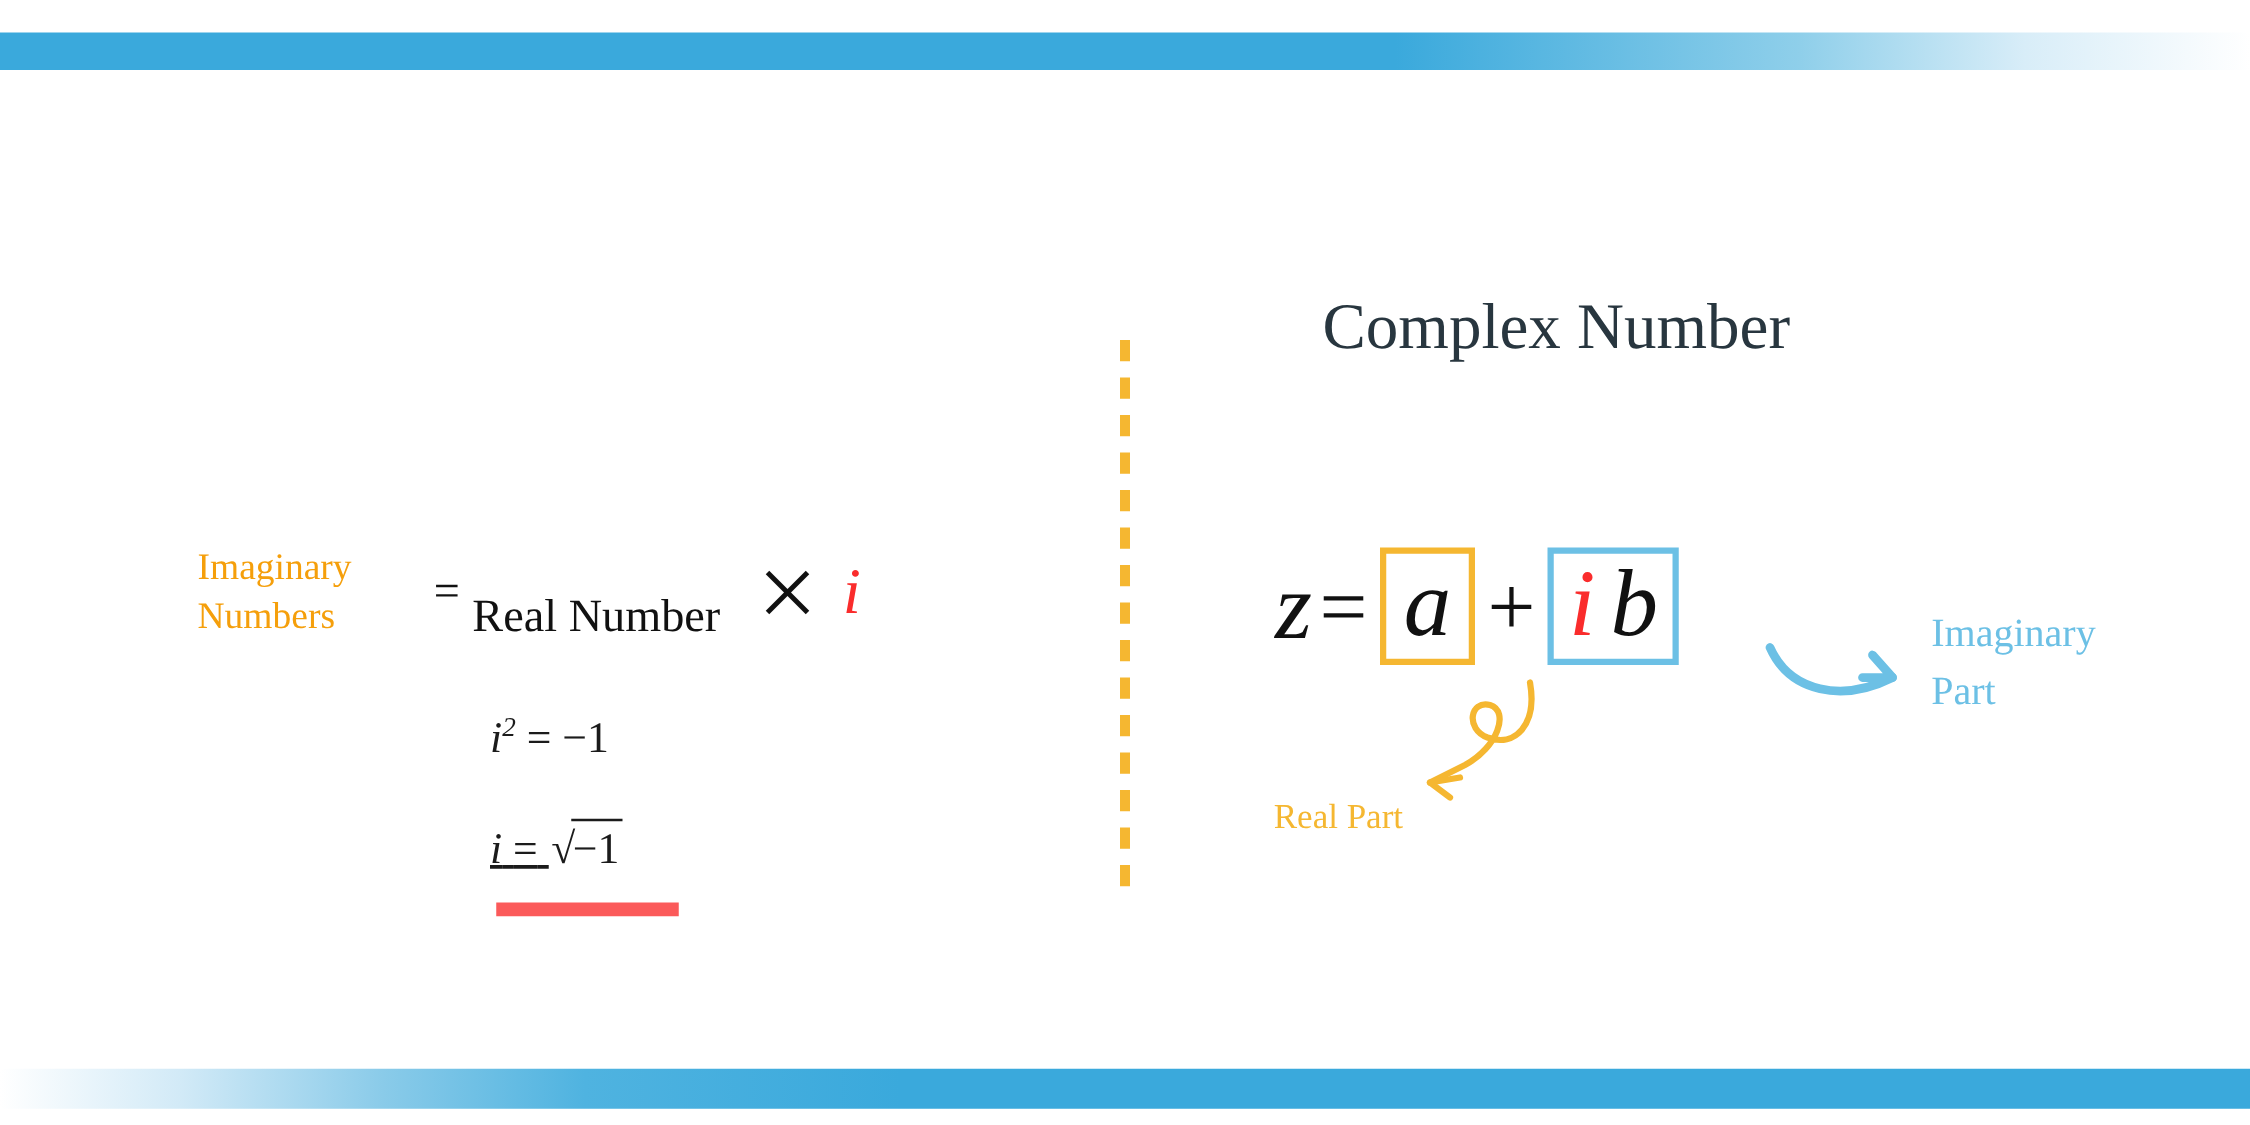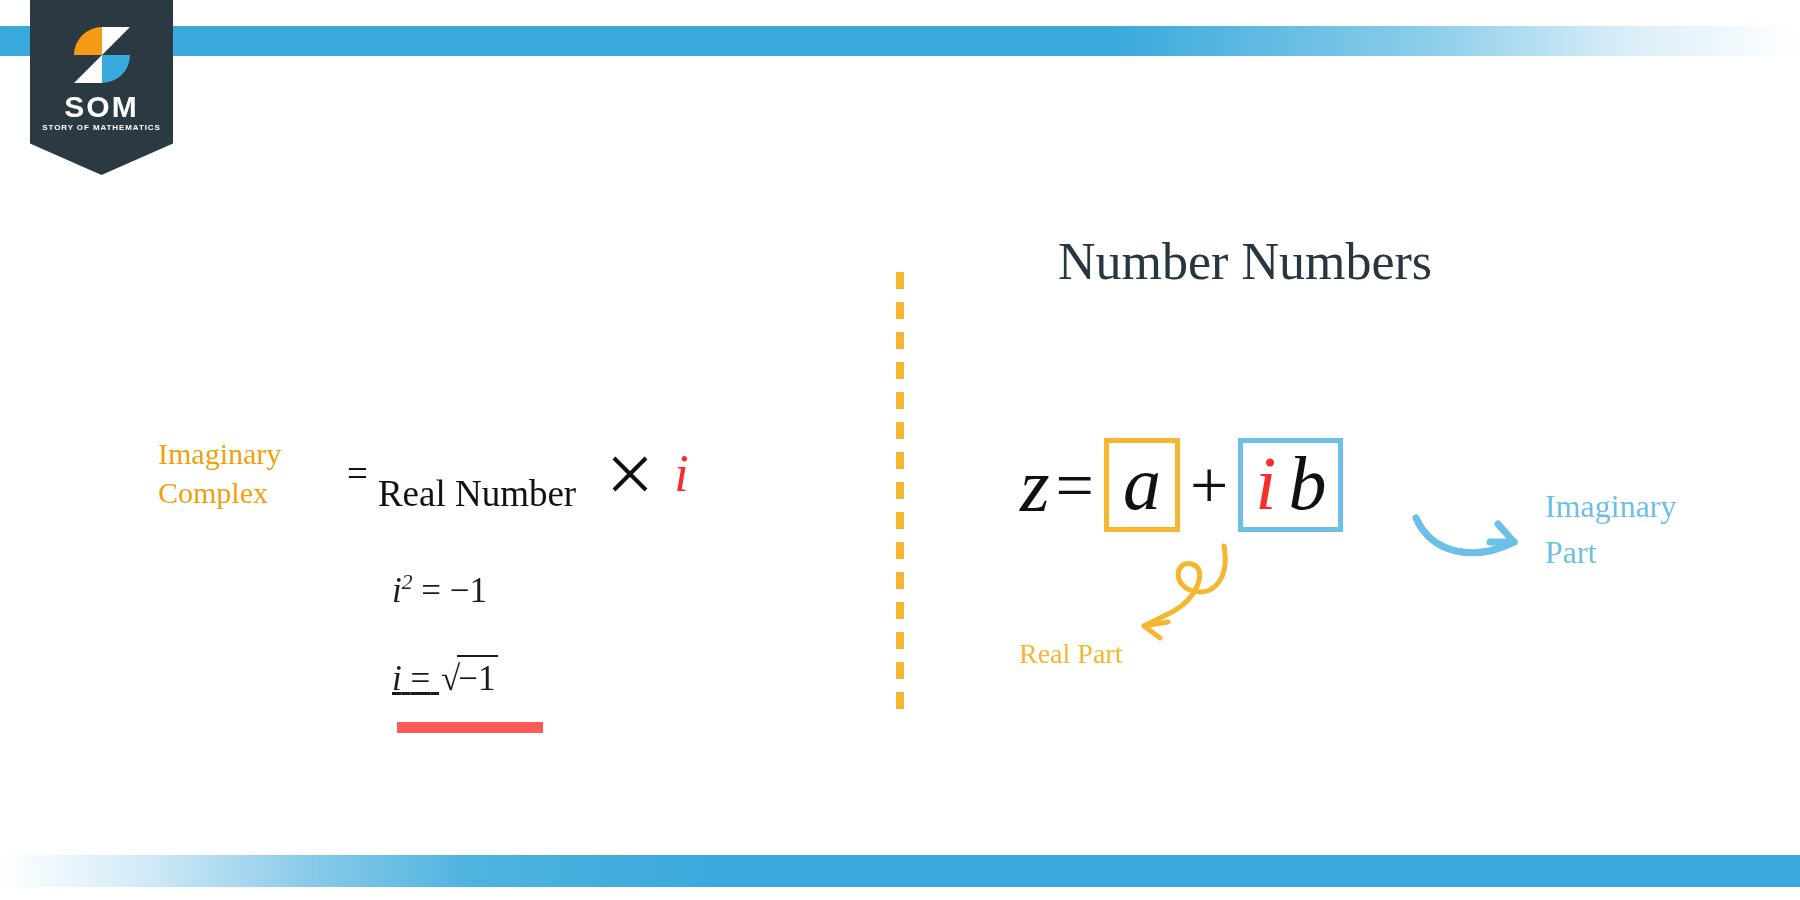--- a/index.html
+++ b/index.html
@@ -266,16 +266,6 @@
 
   <div class="banner-top"></div>
 
-  <div class="badge">
-    <svg class="badge-mark" viewBox="0 0 62 62">
-      <path d="M31 3 L31 31 L3 31 A28 28 0 0 1 31 3 Z" fill="#f59b16"></path>
-      <path d="M31 3 L59 3 L31 31 Z" fill="#ffffff"></path>
-      <path d="M31 31 L31 59 L3 59 Z" fill="#ffffff"></path>
-      <path d="M31 31 L59 31 A28 28 0 0 1 31 59 Z" fill="#3aa9dc"></path>
-    </svg>
-    <div class="badge-word">SOM</div>
-    <div class="badge-sub">STORY OF MATHEMATICS</div>
-  </div>
 
   <div class="heading heading-right">Number Numbers</div>
 

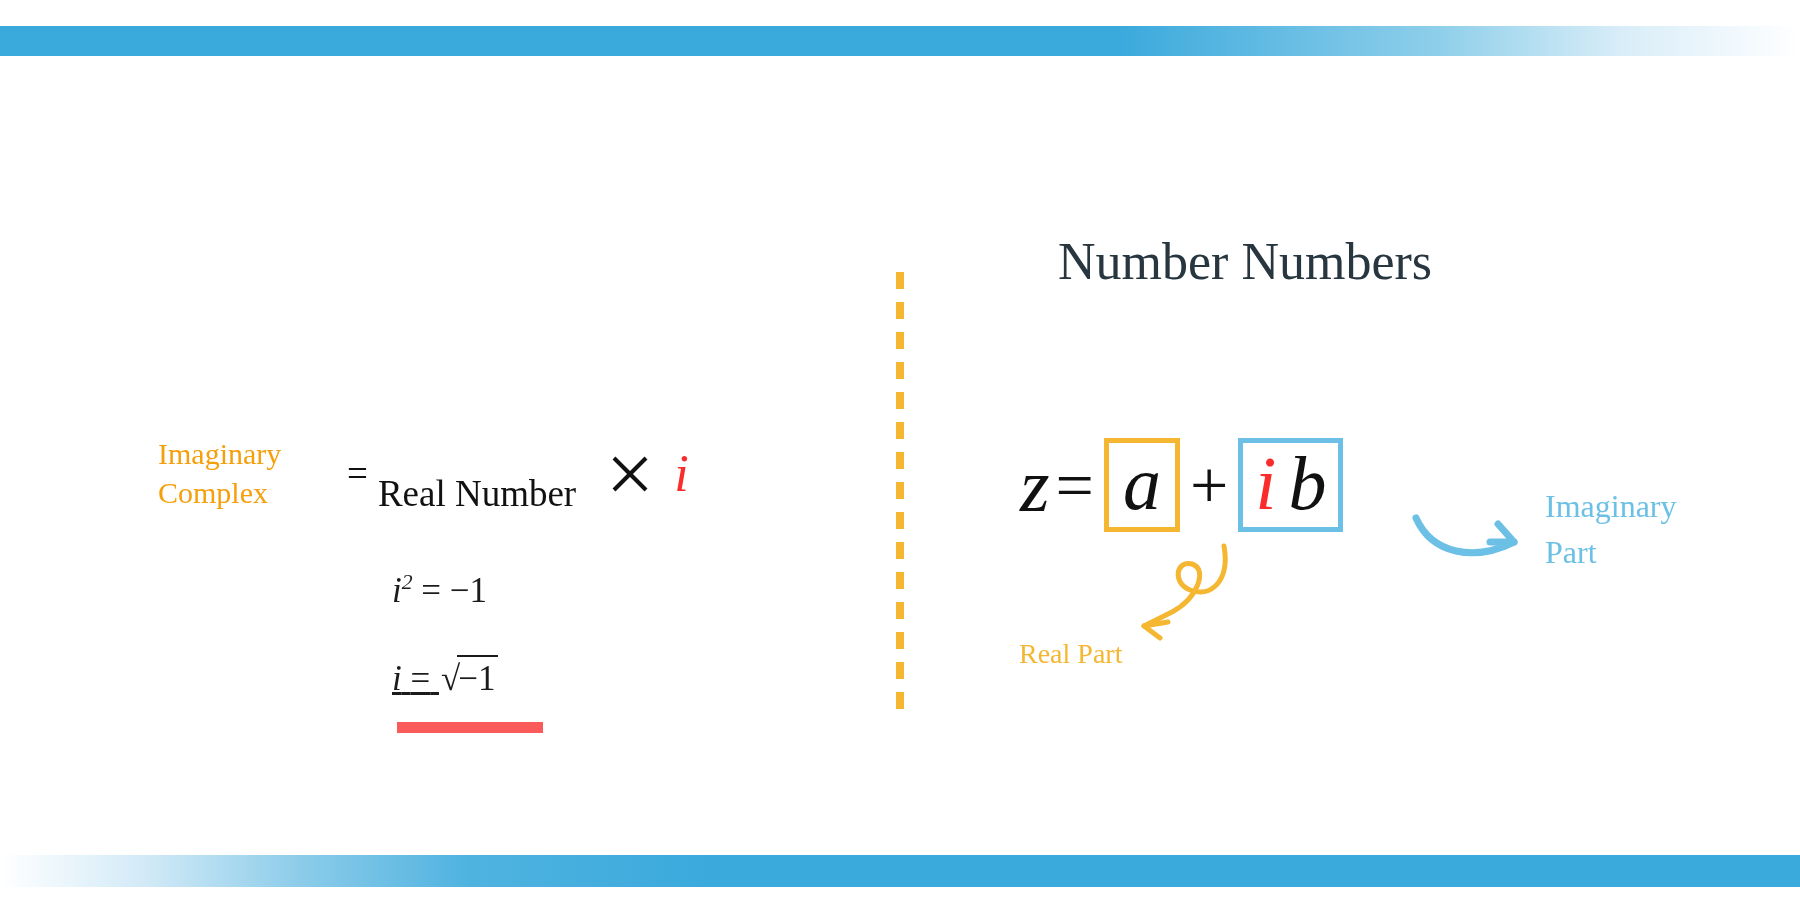--- a/index.html
+++ b/index.html
@@ -267,7 +267,7 @@
   <div class="banner-top"></div>
 
 
-  <div class="heading heading-right">Number Numbers</div>
+  <div class="heading heading-right">Complex Number</div>
 
   <svg class="divider" viewBox="0 0 8 450" preserveAspectRatio="none">
     <line x1="4" y1="0" x2="4" y2="450" stroke="#f5b731" stroke-width="8" stroke-dasharray="17 13" stroke-linecap="butt"></line>

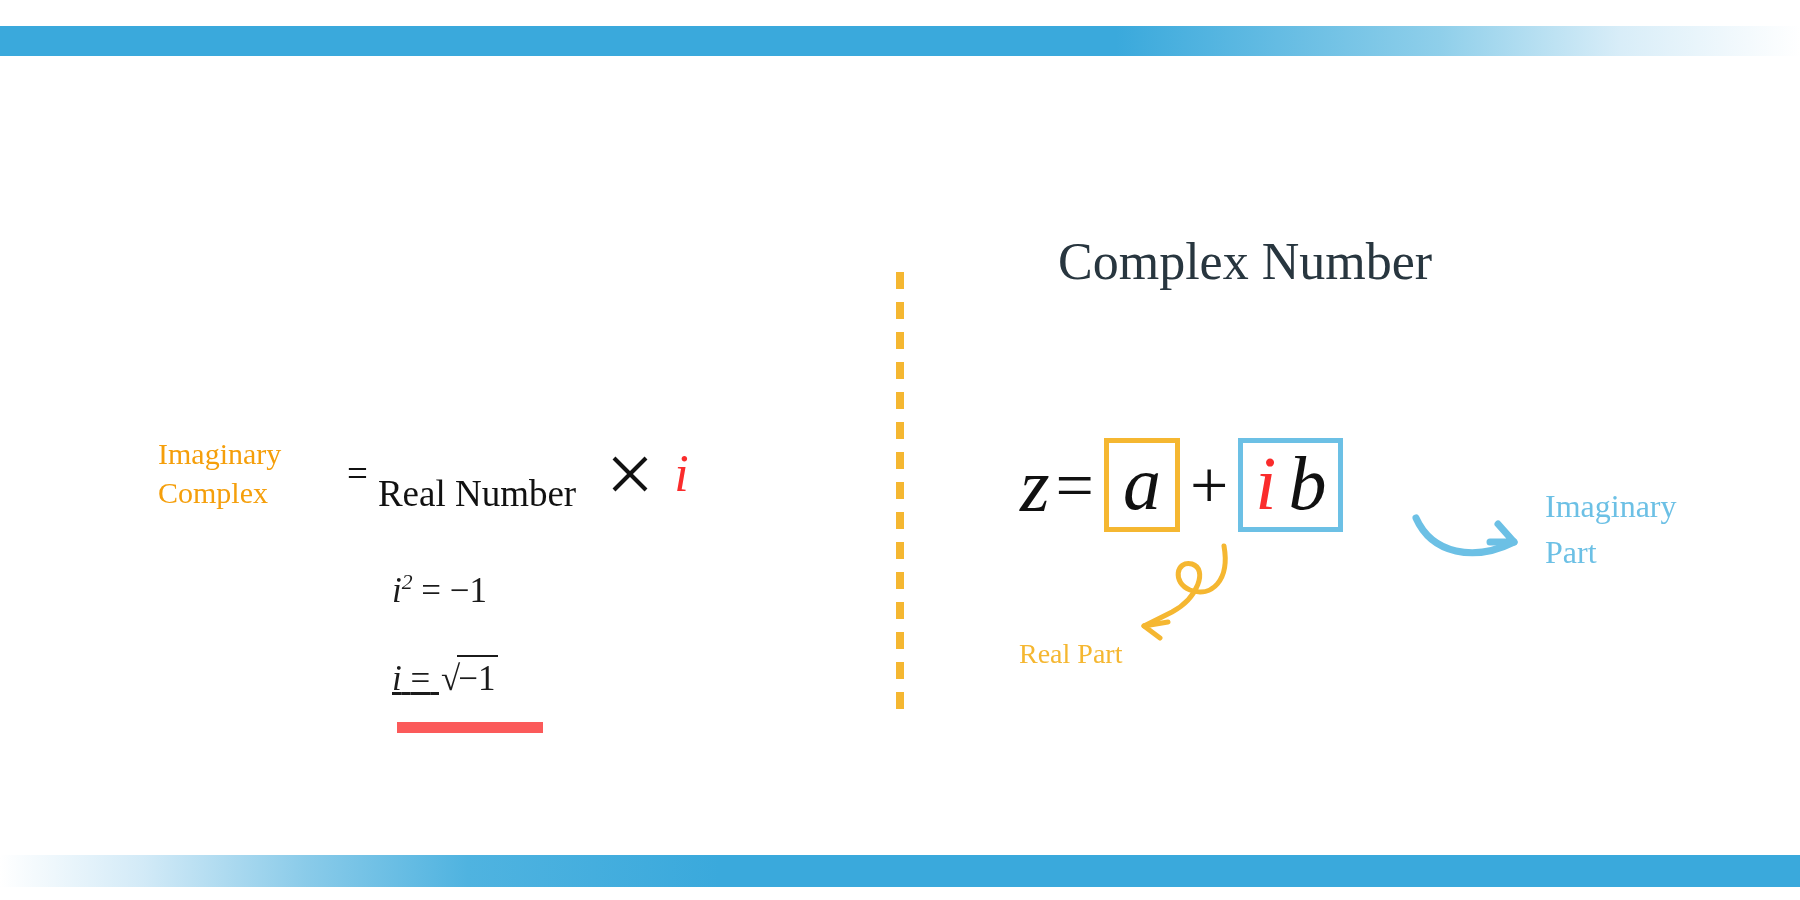--- a/index.html
+++ b/index.html
@@ -276,7 +276,7 @@
   <div class="def-row">
     <div class="def-term">
       <div>Imaginary</div>
-      <div>Complex</div>
+      <div>Numbers</div>
     </div>
     <div class="def-equals">=</div>
     <div class="def-real">Real Number</div>

